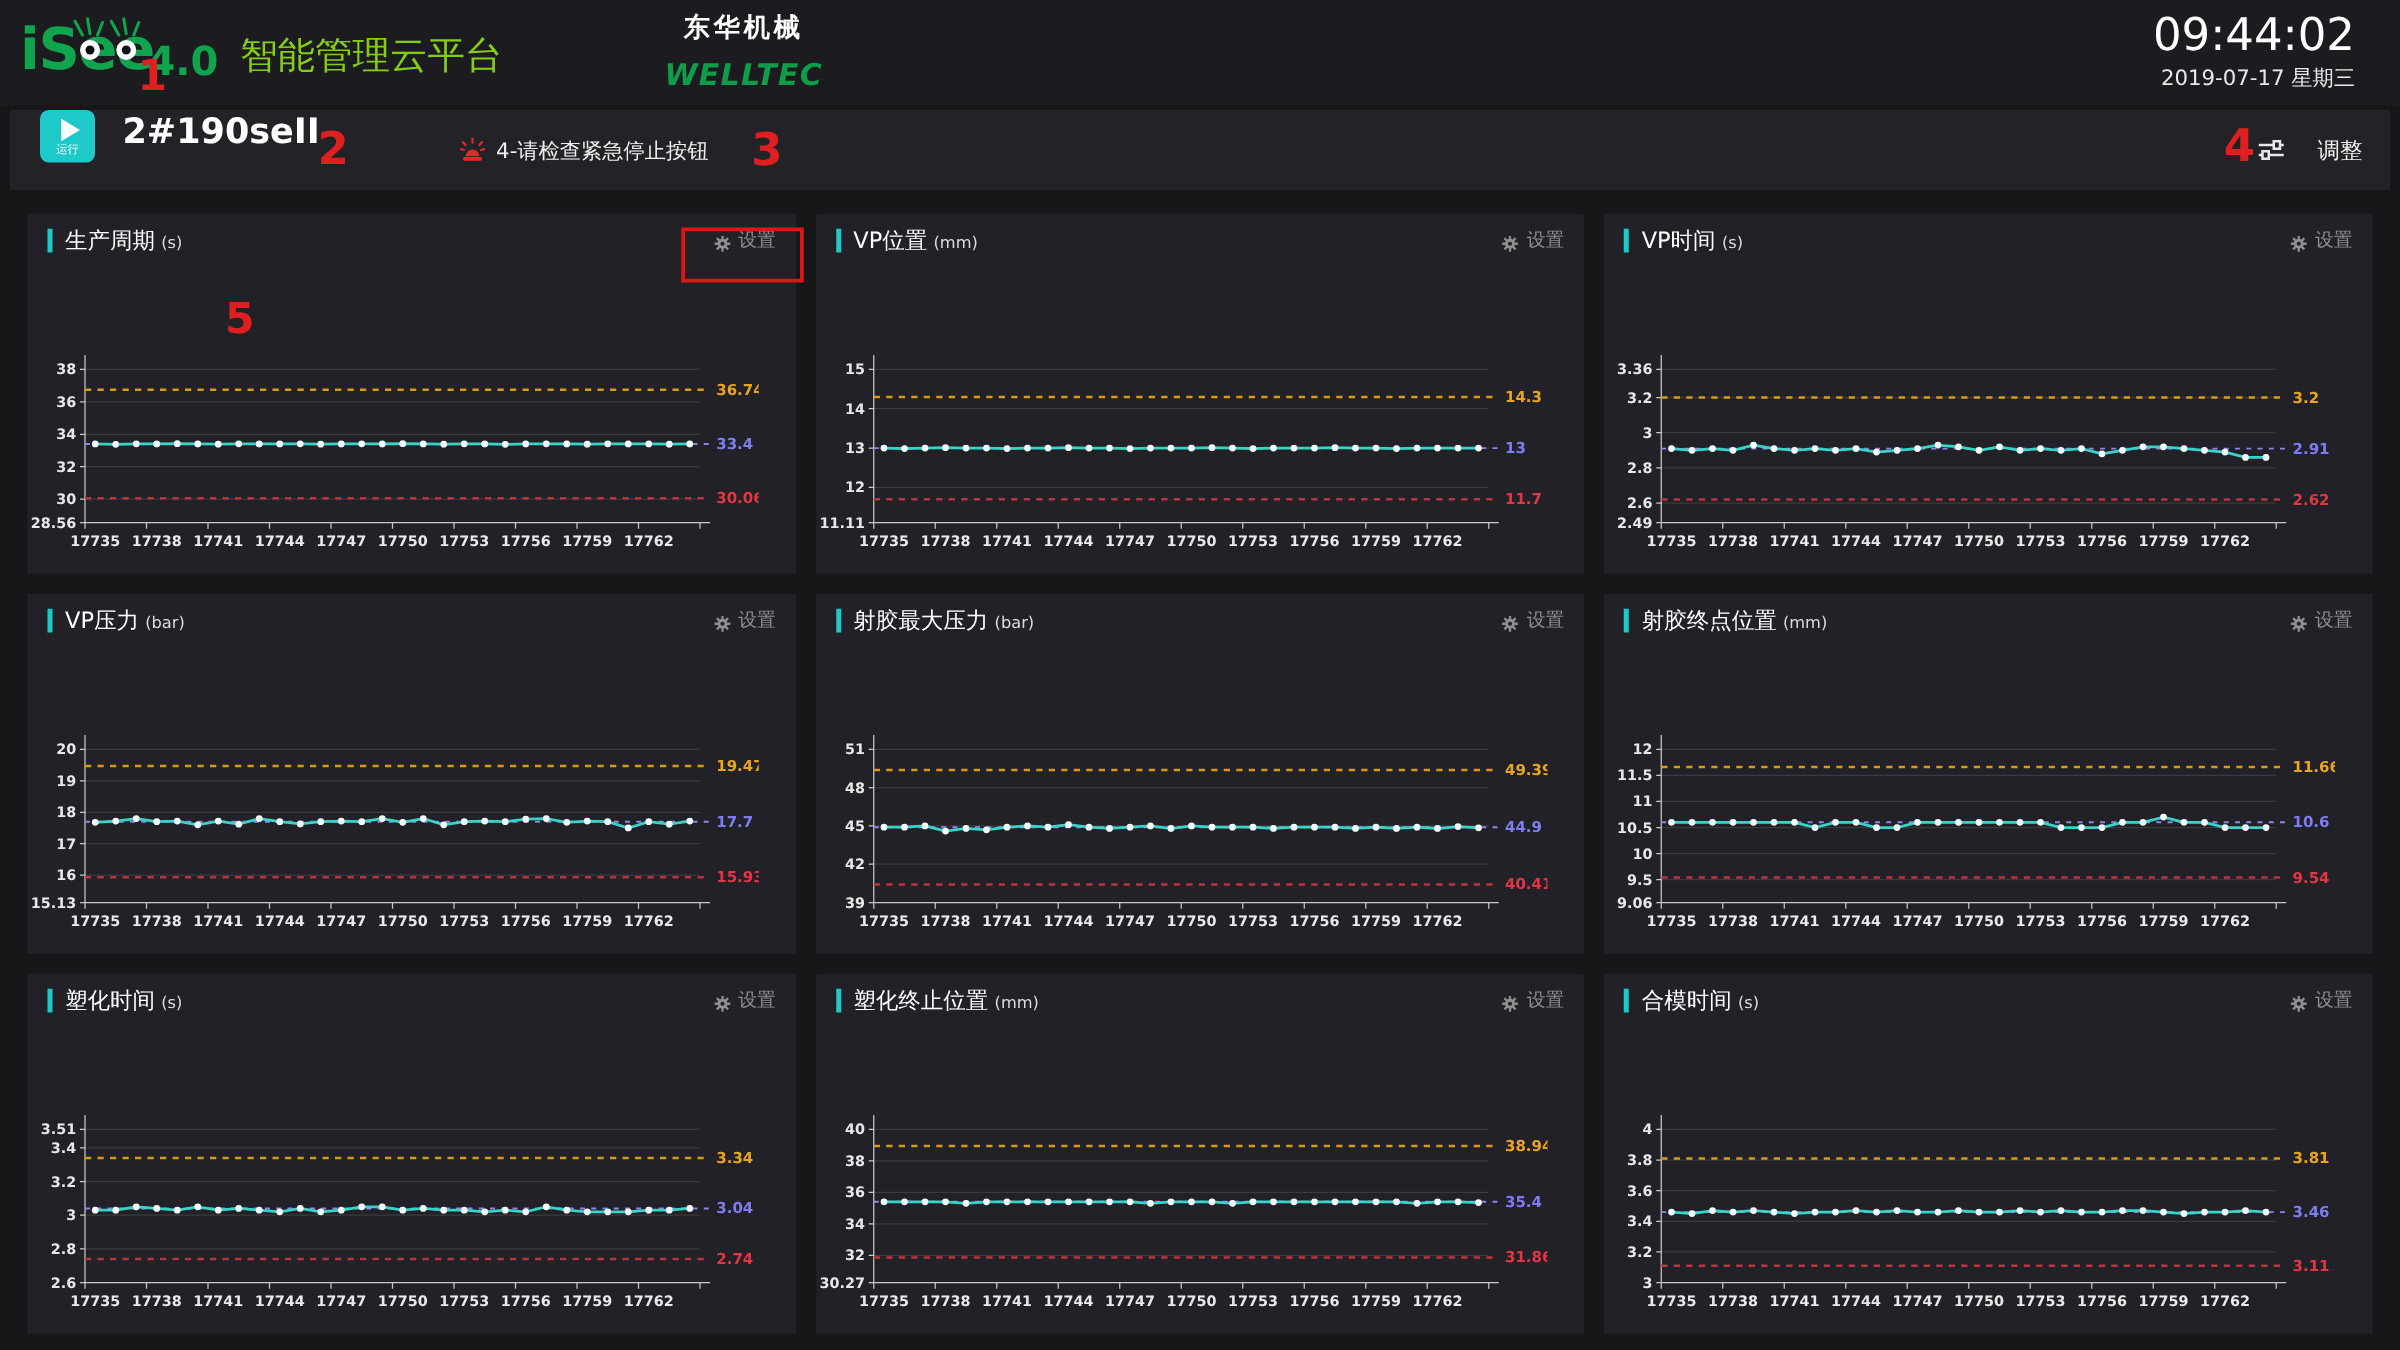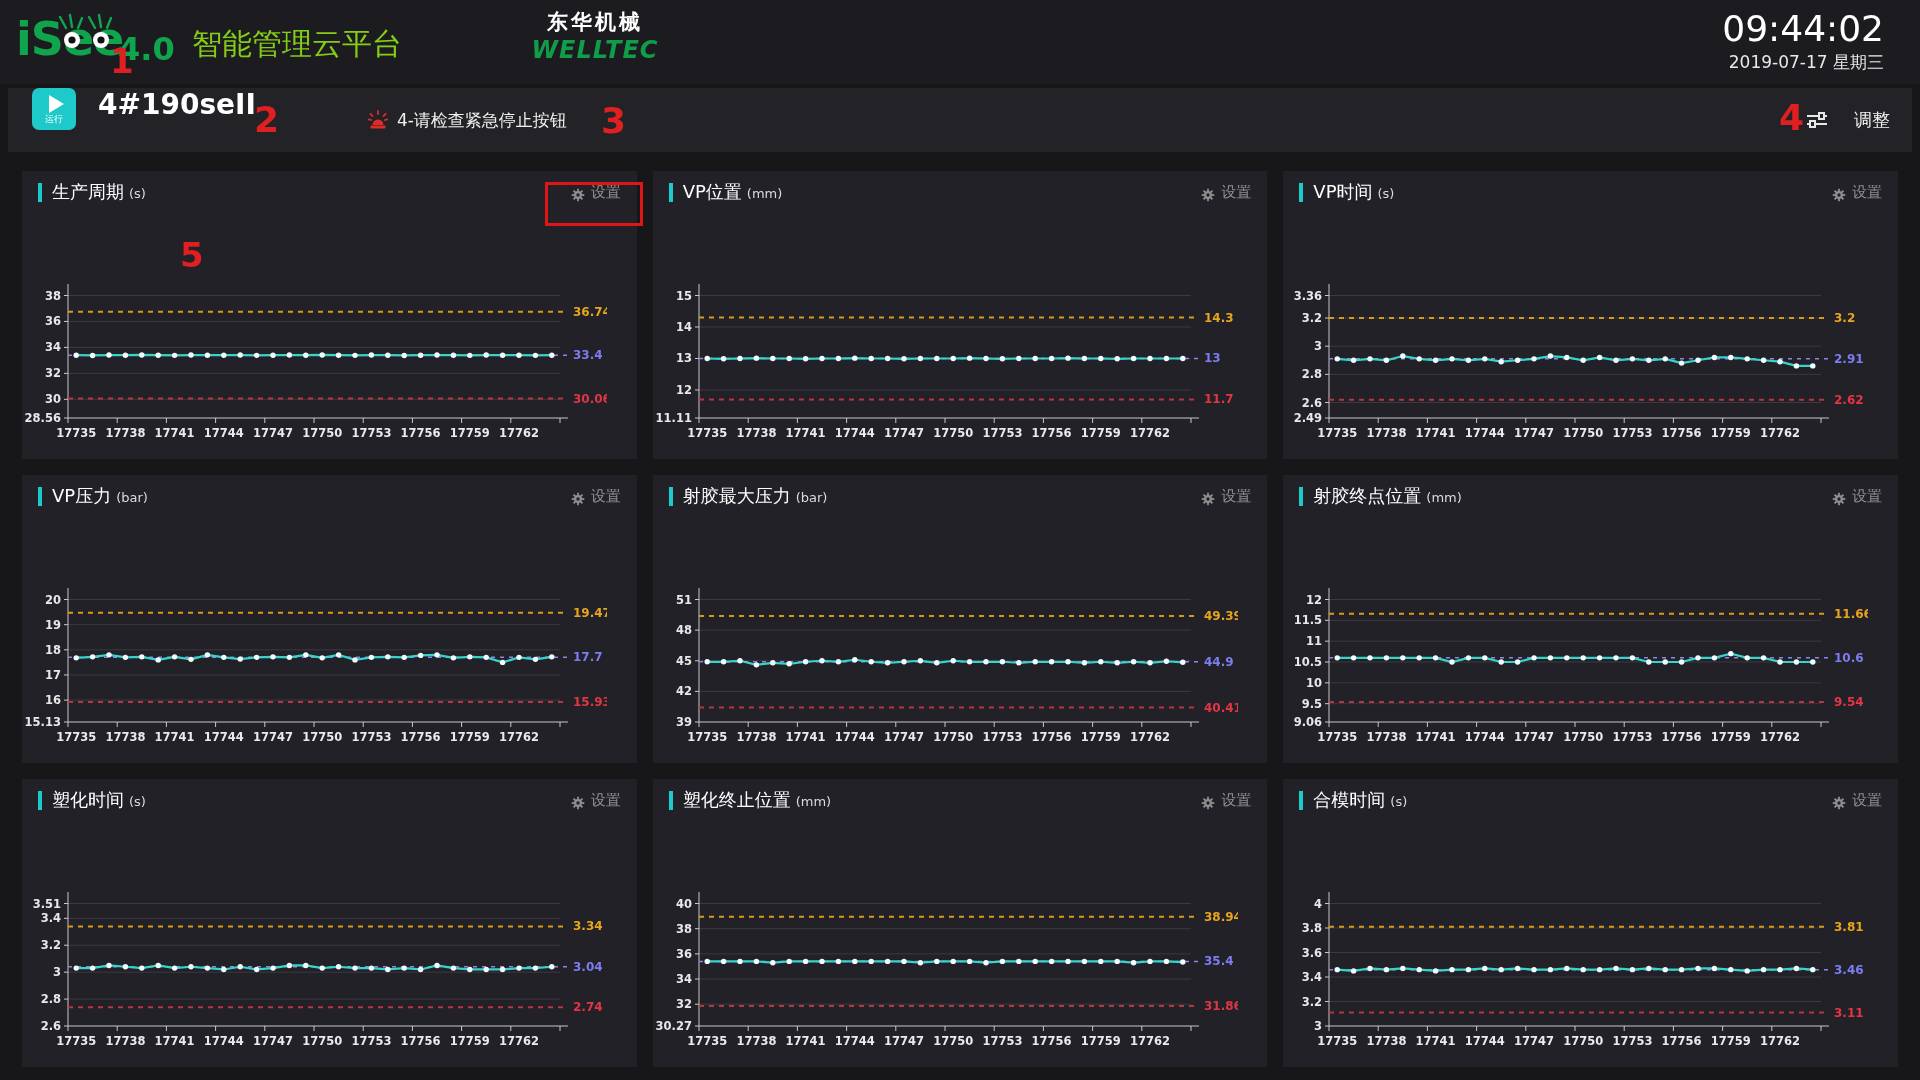--- a/index.html
+++ b/index.html
@@ -15,7 +15,7 @@
   .platform-title { position:absolute; left:192px; top:24px; font-size:30px; color:#84cc16; }
   .brand { position:absolute; left:500px; top:8px; width:190px; text-align:center; }
   .brand-cn { font-size:21px; font-weight:bold; color:#ffffff; letter-spacing:3px; }
-  .brand-en { font-size:24px; font-weight:bold; font-style:italic; color:#0f9d4a; letter-spacing:1px; margin-top:0; }
+  .brand-en { font-size:24px; font-weight:bold; font-style:italic; color:#0f9d4a; letter-spacing:1px; margin-top:10px; }
   .clock { position:absolute; right:36px; top:8px; text-align:right; }
   .clock-time { font-size:36px; color:#ffffff; font-weight:normal; }
   .clock-date { font-size:17px; color:#e8e8e8; margin-top:2px; }

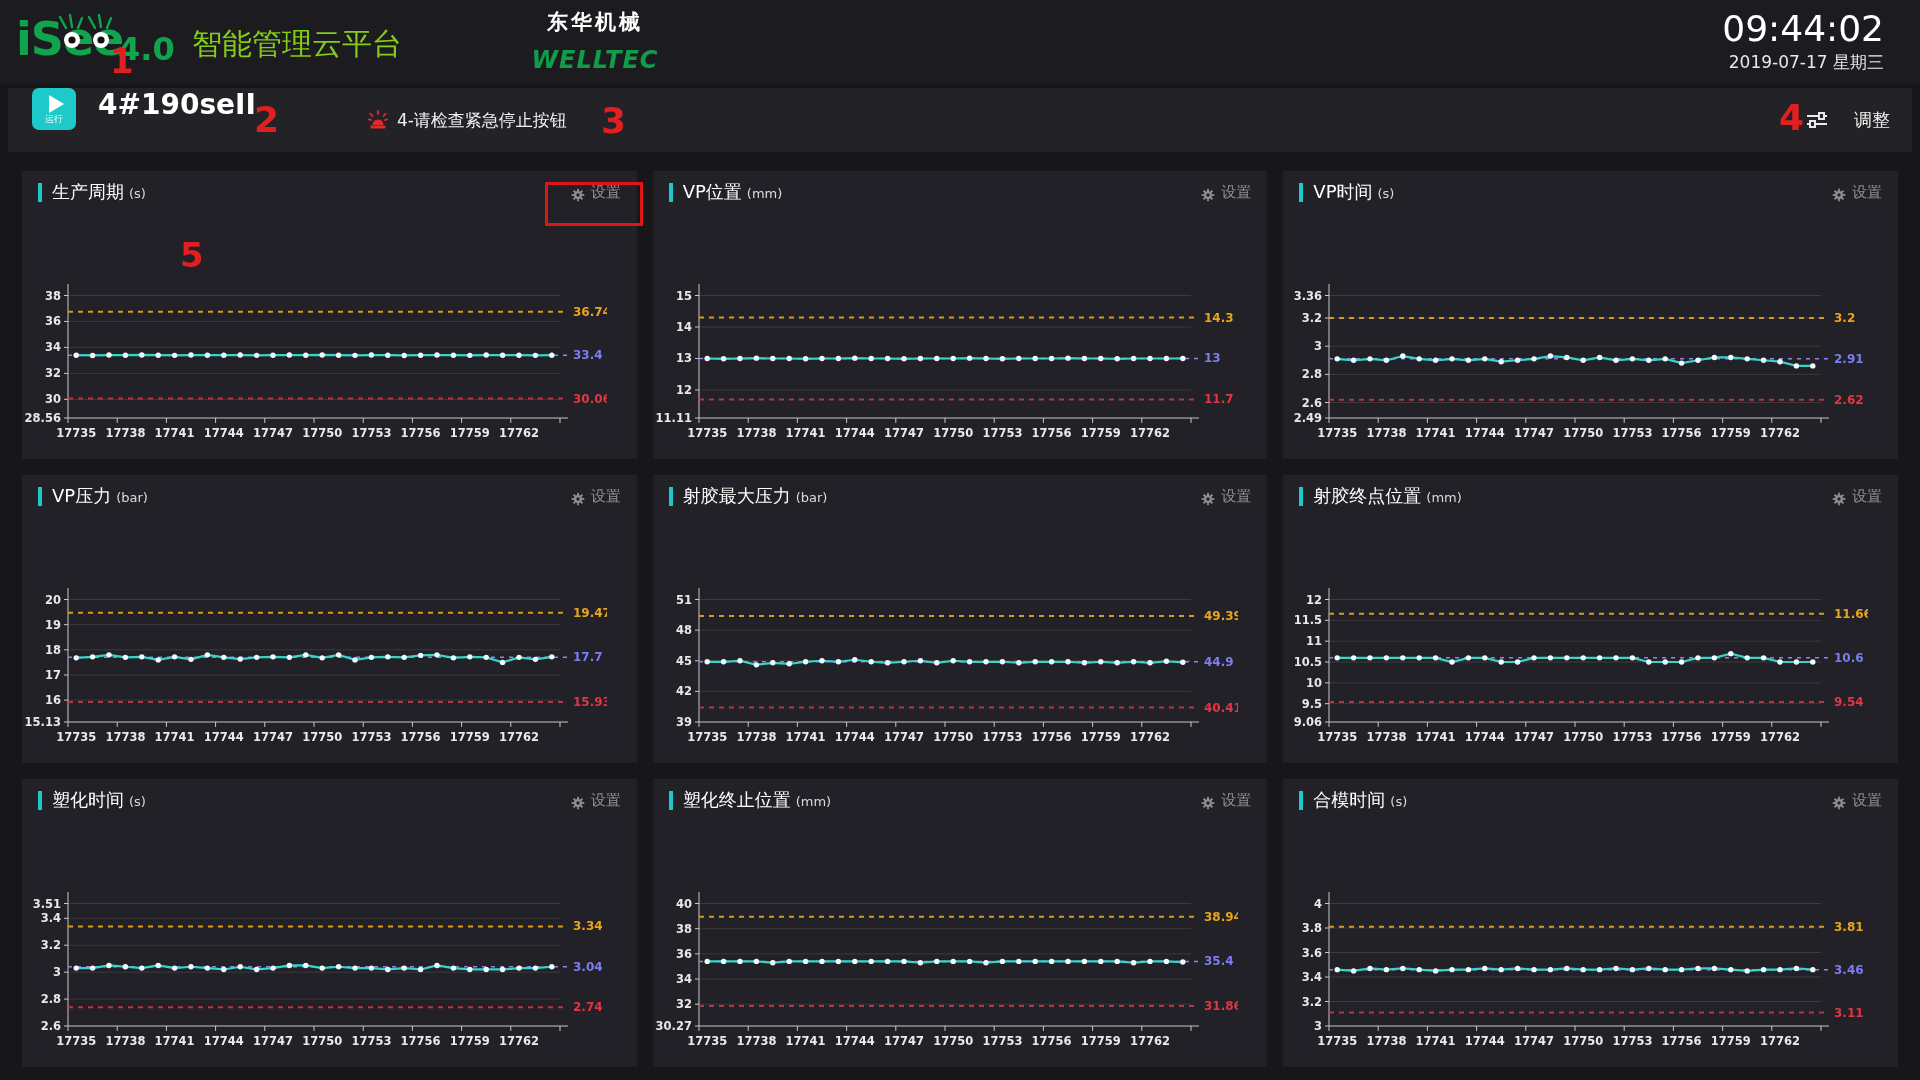--- a/index.html
+++ b/index.html
@@ -99,7 +99,7 @@
     <span class="play-triangle"></span>
     <span class="run-label">运行</span>
   </button>
-  <div class="machine-name">4#190seII</div>
+  <div class="machine-name">2#190seII</div>
   <div class="alarm">
     <svg width="20" height="20" viewBox="0 0 20 20">
       <g stroke="#e02b2b" stroke-width="1.8" stroke-linecap="round">

